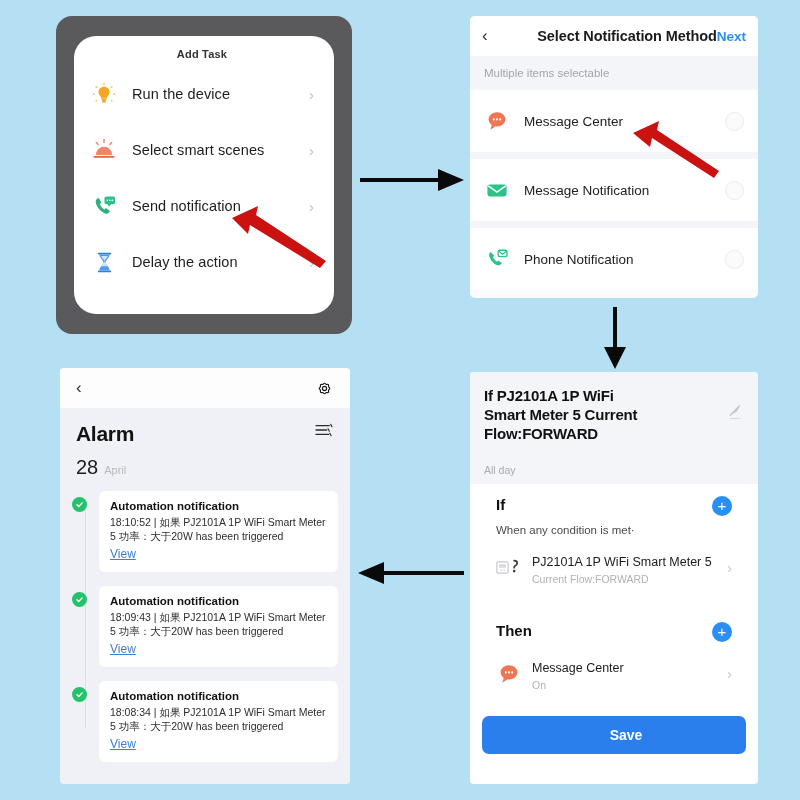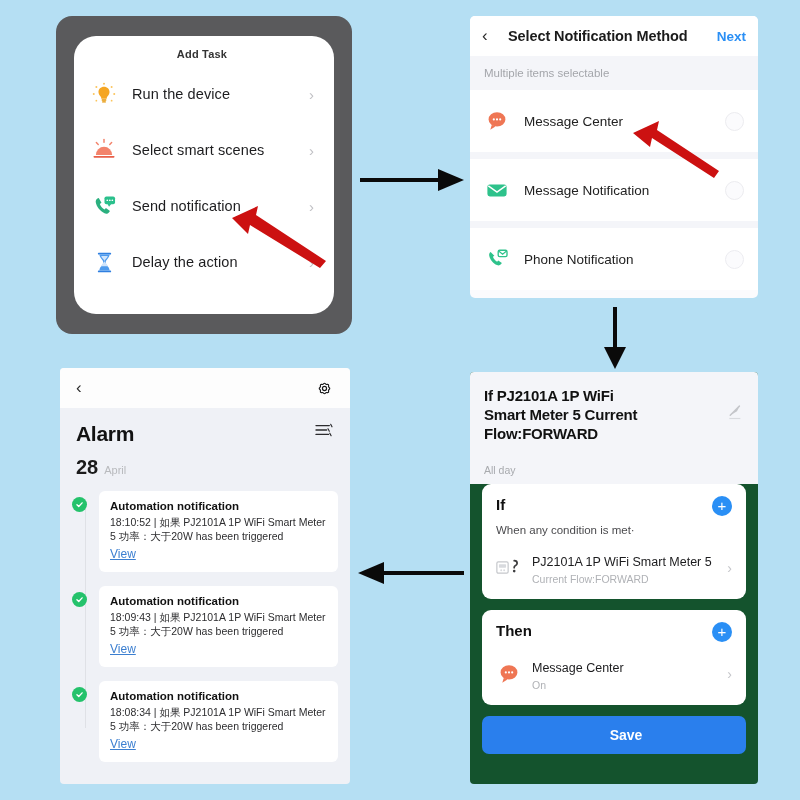--- a/index.html
+++ b/index.html
@@ -44,7 +44,7 @@
     box-sizing:border-box;
   }
   .nb-back{font-size:17px;color:#2b2b2b;width:26px;font-weight:300;}
-  .nb-title{flex:1;text-align:left;font-size:14.5px;font-weight:700;color:#1b1b1b;letter-spacing:-.1px;}
+  .nb-title{flex:1;text-align:right;font-size:14.5px;font-weight:700;color:#1b1b1b;letter-spacing:-.1px;}
   .nb-next{font-size:13.5px;color:#2a8ff5;font-weight:700;}
   .nb-sub{
     background:#f4f5f9;height:34px;display:flex;align-items:center;

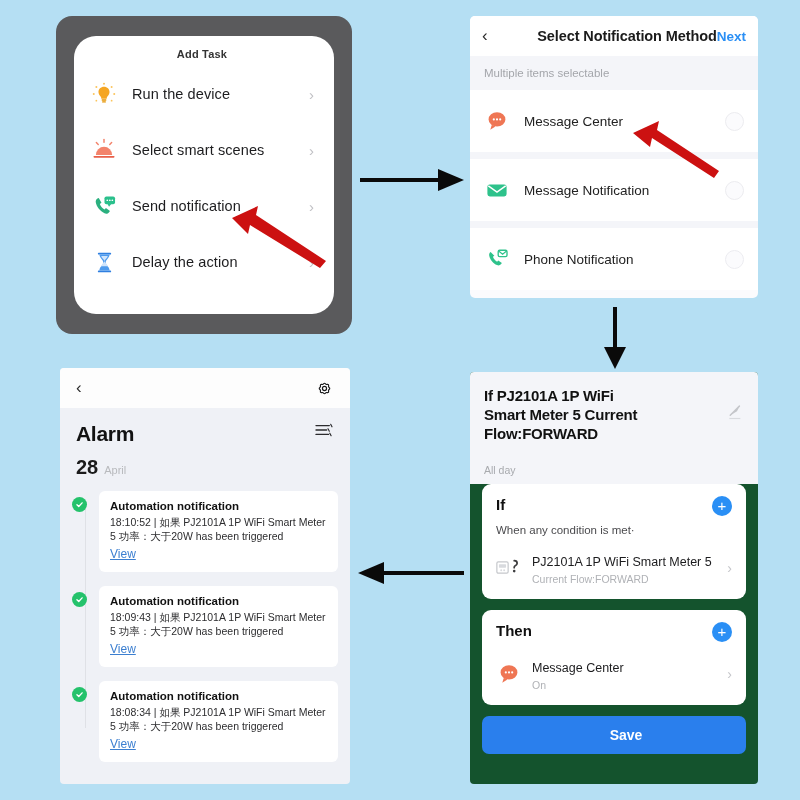--- a/index.html
+++ b/index.html
@@ -65,7 +65,7 @@
   
   #phone-auto{
     left:470px;top:372px;width:288px;height:412px;
-    background:#14532d;border-radius:4px;overflow:hidden;
+    background:#ffffff;border-radius:4px;overflow:hidden;
   }
   .au-head{
     padding:14px 14px 8px 14px;display:flex;align-items:flex-start;background:#f4f5f9;

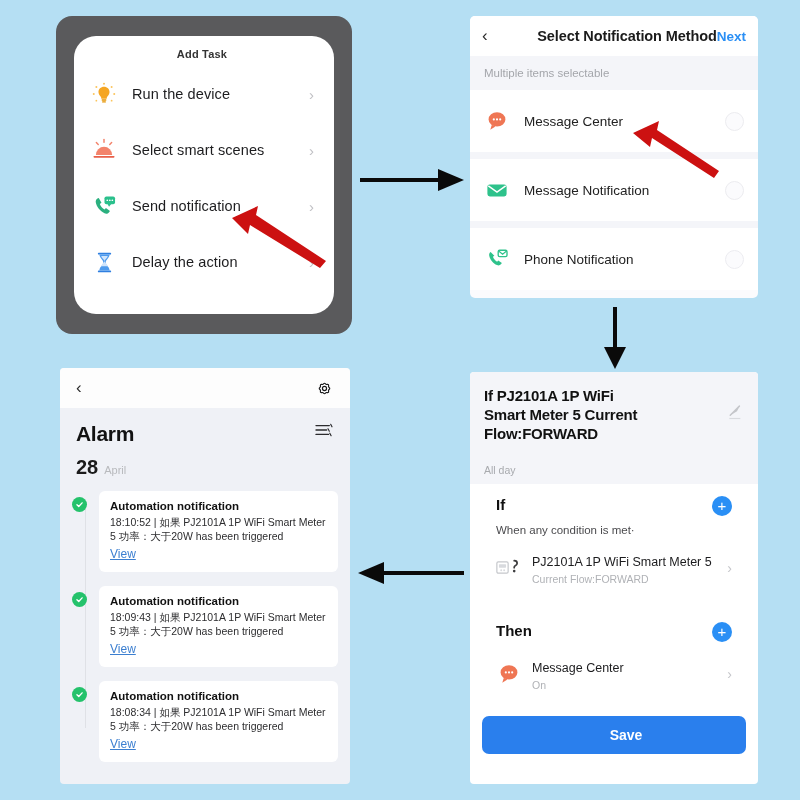--- a/index.html
+++ b/index.html
@@ -112,7 +112,7 @@
   .al-title{font-size:21px;font-weight:700;color:#121212;flex:1;letter-spacing:-.3px;}
   .filter-ico{width:20px;height:16px;}
   .al-date{padding:10px 16px 4px 16px;display:flex;align-items:baseline;}
-  .al-day{font-size:20px;font-weight:700;color:#1b1b1b;}
+  .al-day{font-size:20px;font-weight:400;color:#1b1b1b;}
   .al-month{font-size:11px;color:#b8babd;margin-left:6px;}
   .al-list{position:relative;padding:8px 12px 0 12px;}
   .al-line{position:absolute;left:25px;top:22px;bottom:34px;width:1.2px;background:#dfe1e6;}

